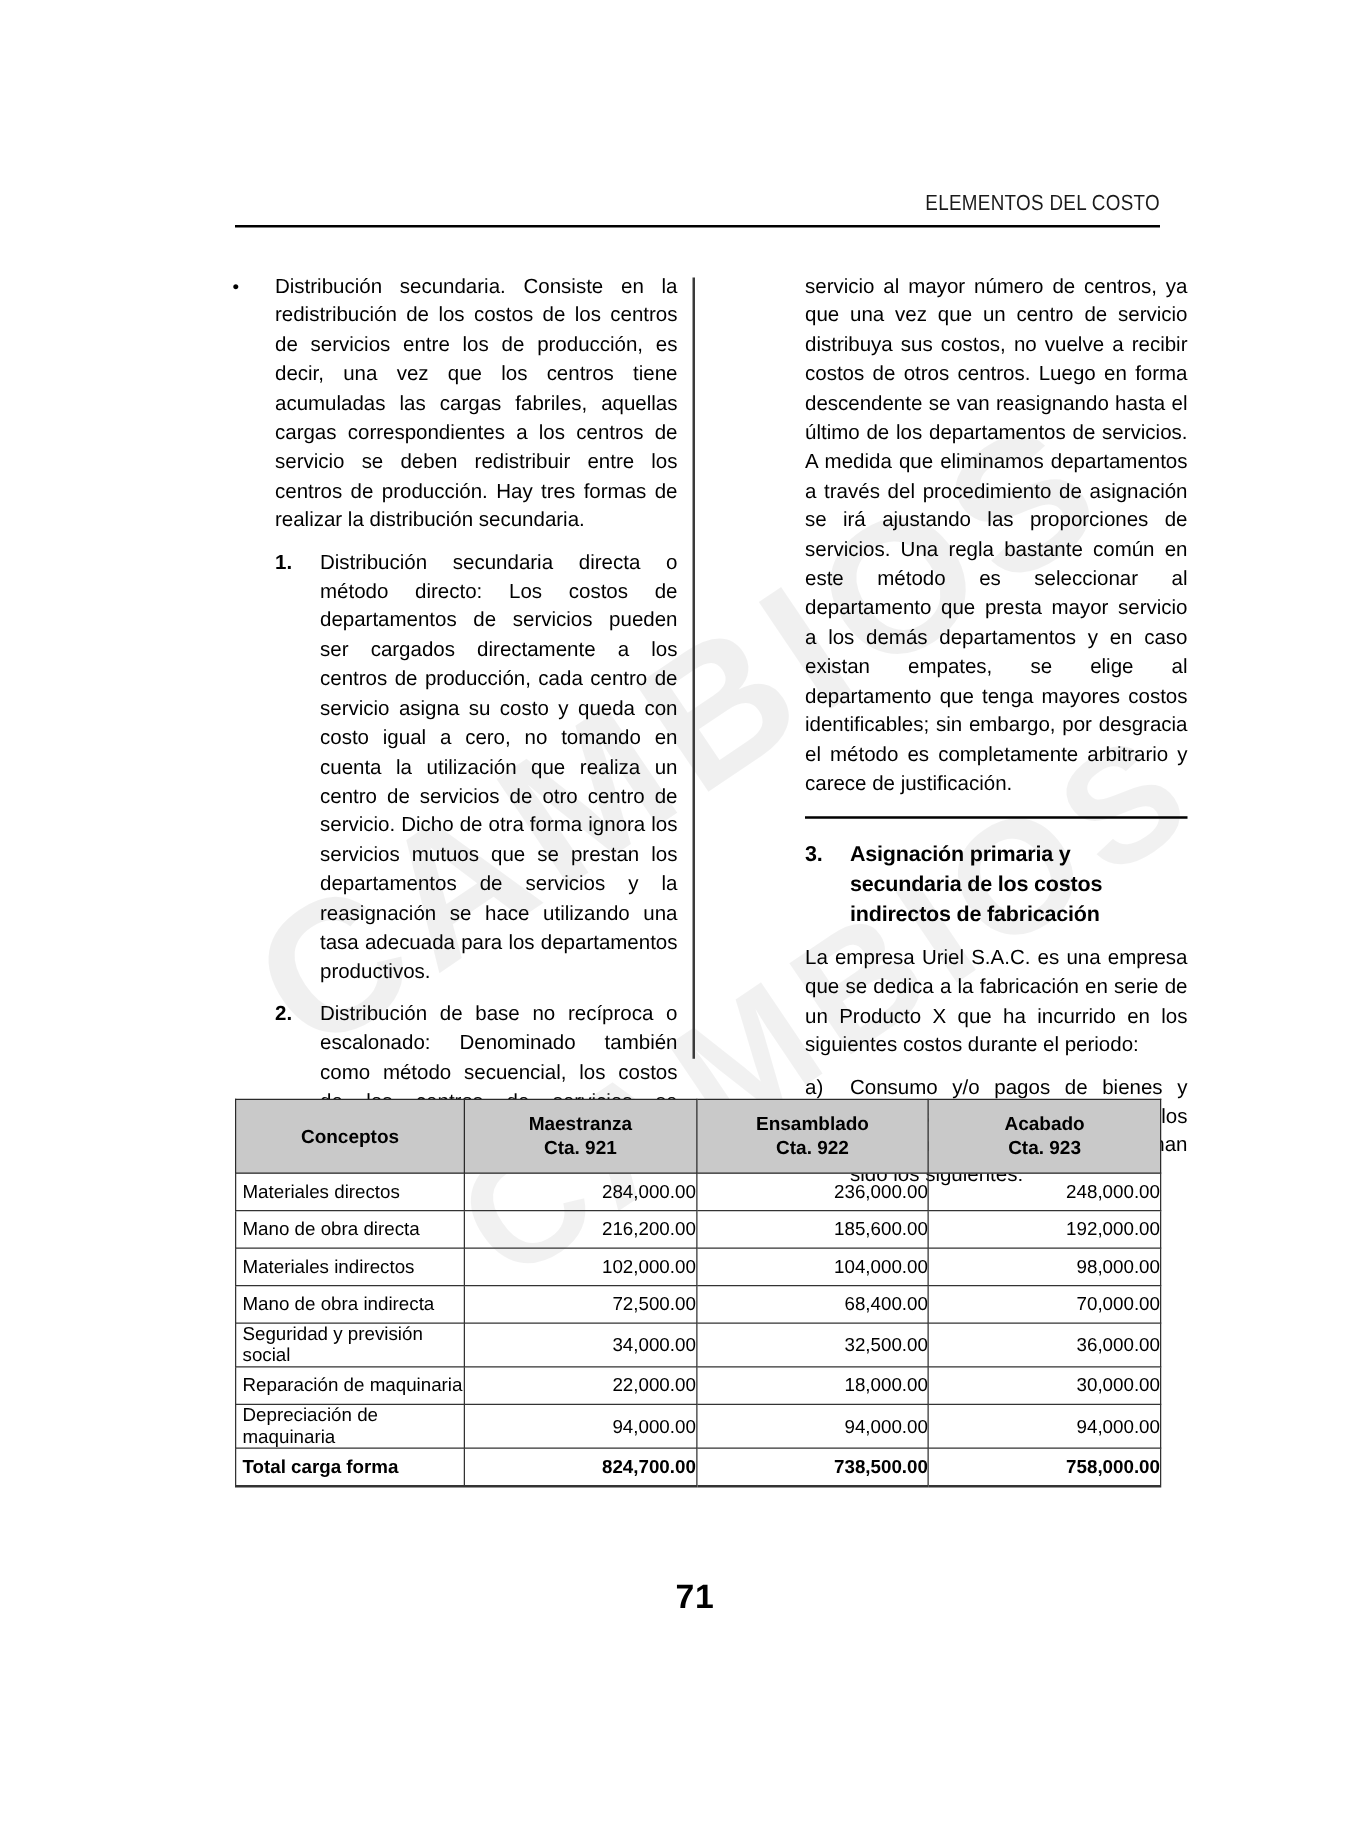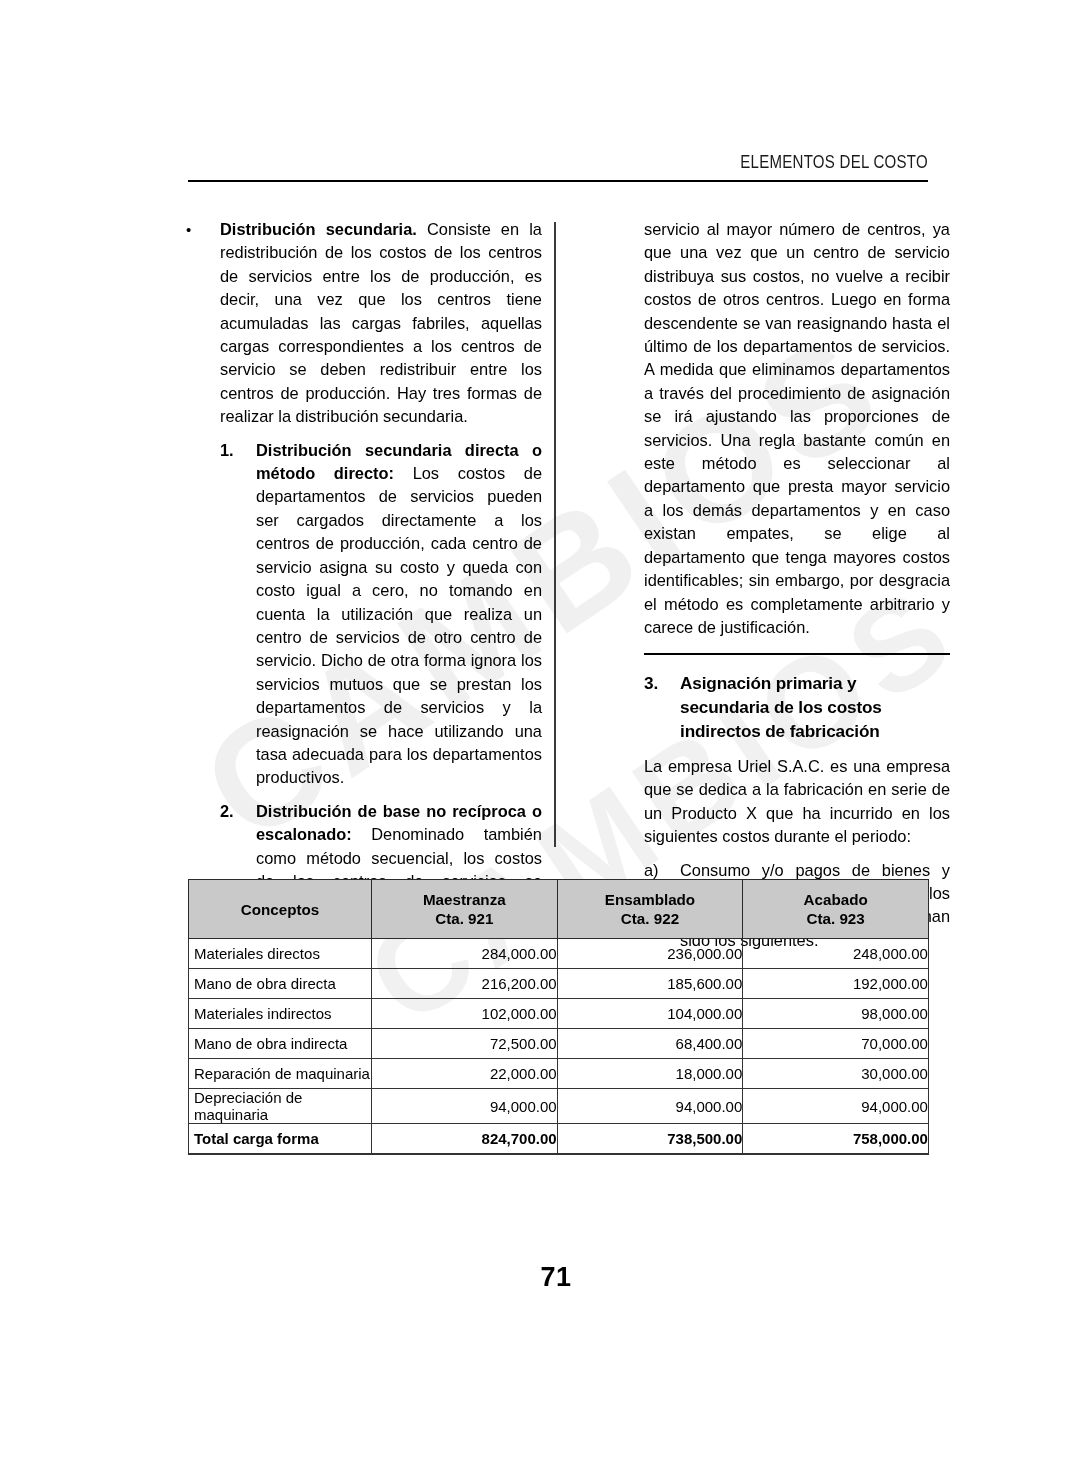--- a/index.html
+++ b/index.html
@@ -118,7 +118,7 @@
   .deep { margin-left: 36px; }
   .deep .num { left: 0px; }
 
-  b, .b { font-weight: bold; }
+  b, .b { font-weight: normal; }
 
   p.plain { margin: 0 0 10px 0; }
 

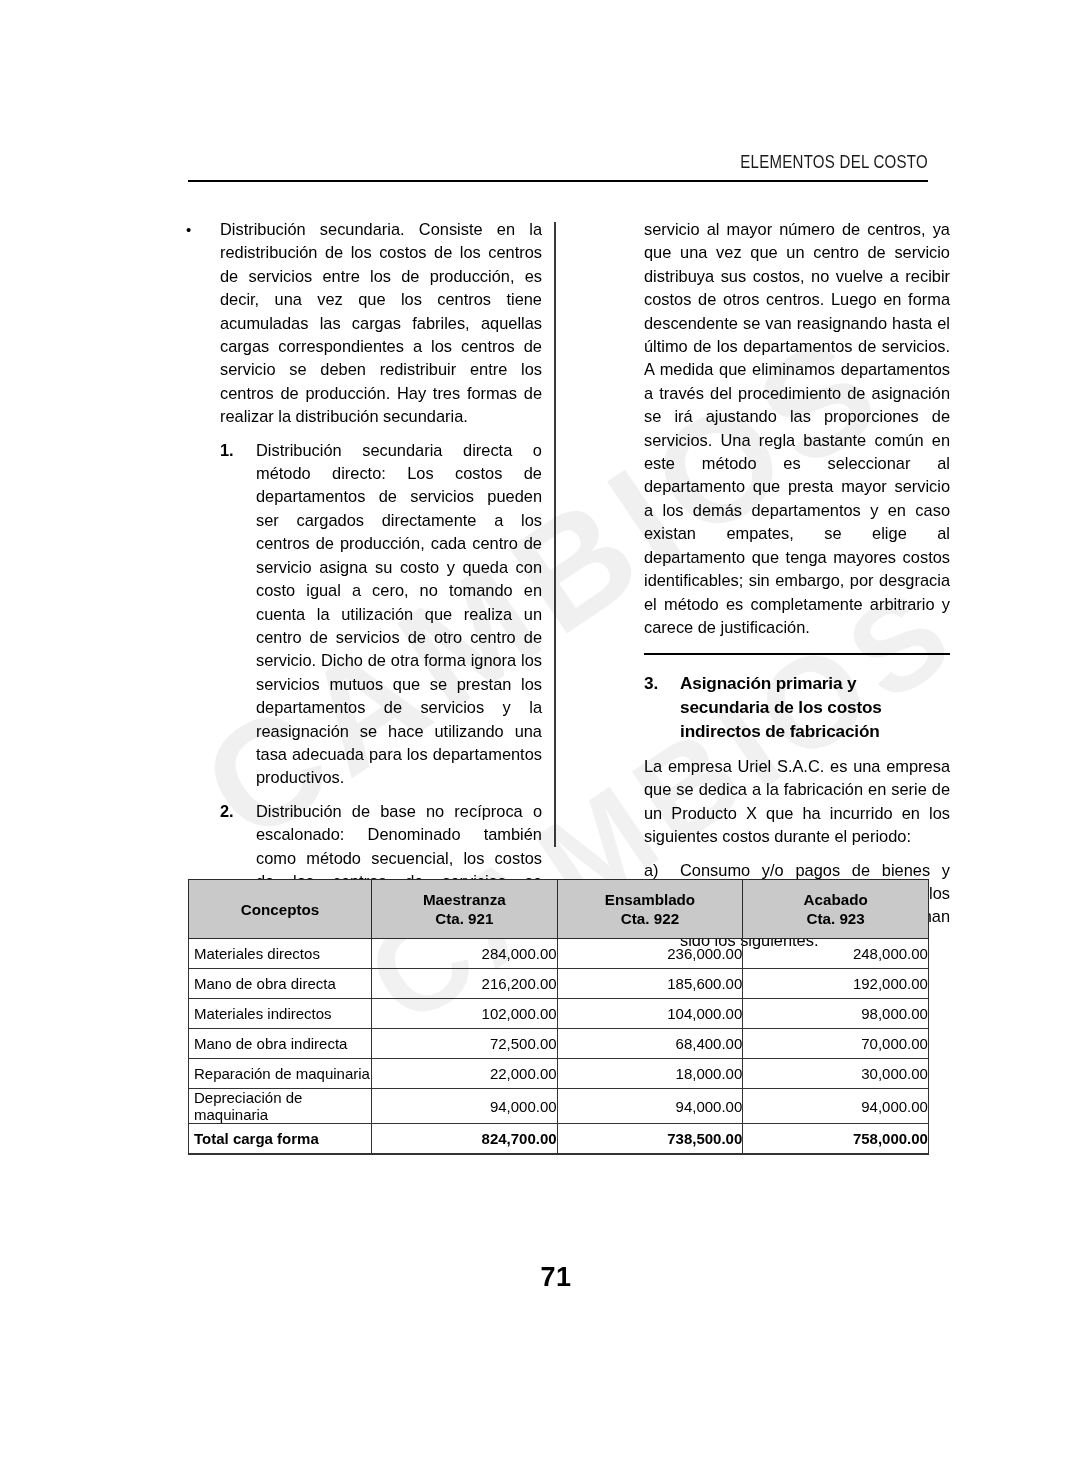--- a/index.html
+++ b/index.html
@@ -312,6 +312,12 @@
         <td class="amt">70,000.00</td>
       </tr>
       <tr>
+        <td class="concept">Seguridad y previsión social</td>
+        <td class="amt">34,000.00</td>
+        <td class="amt">32,500.00</td>
+        <td class="amt">36,000.00</td>
+      </tr>
+      <tr>
         <td class="concept">Reparación de maquinaria</td>
         <td class="amt">22,000.00</td>
         <td class="amt">18,000.00</td>

